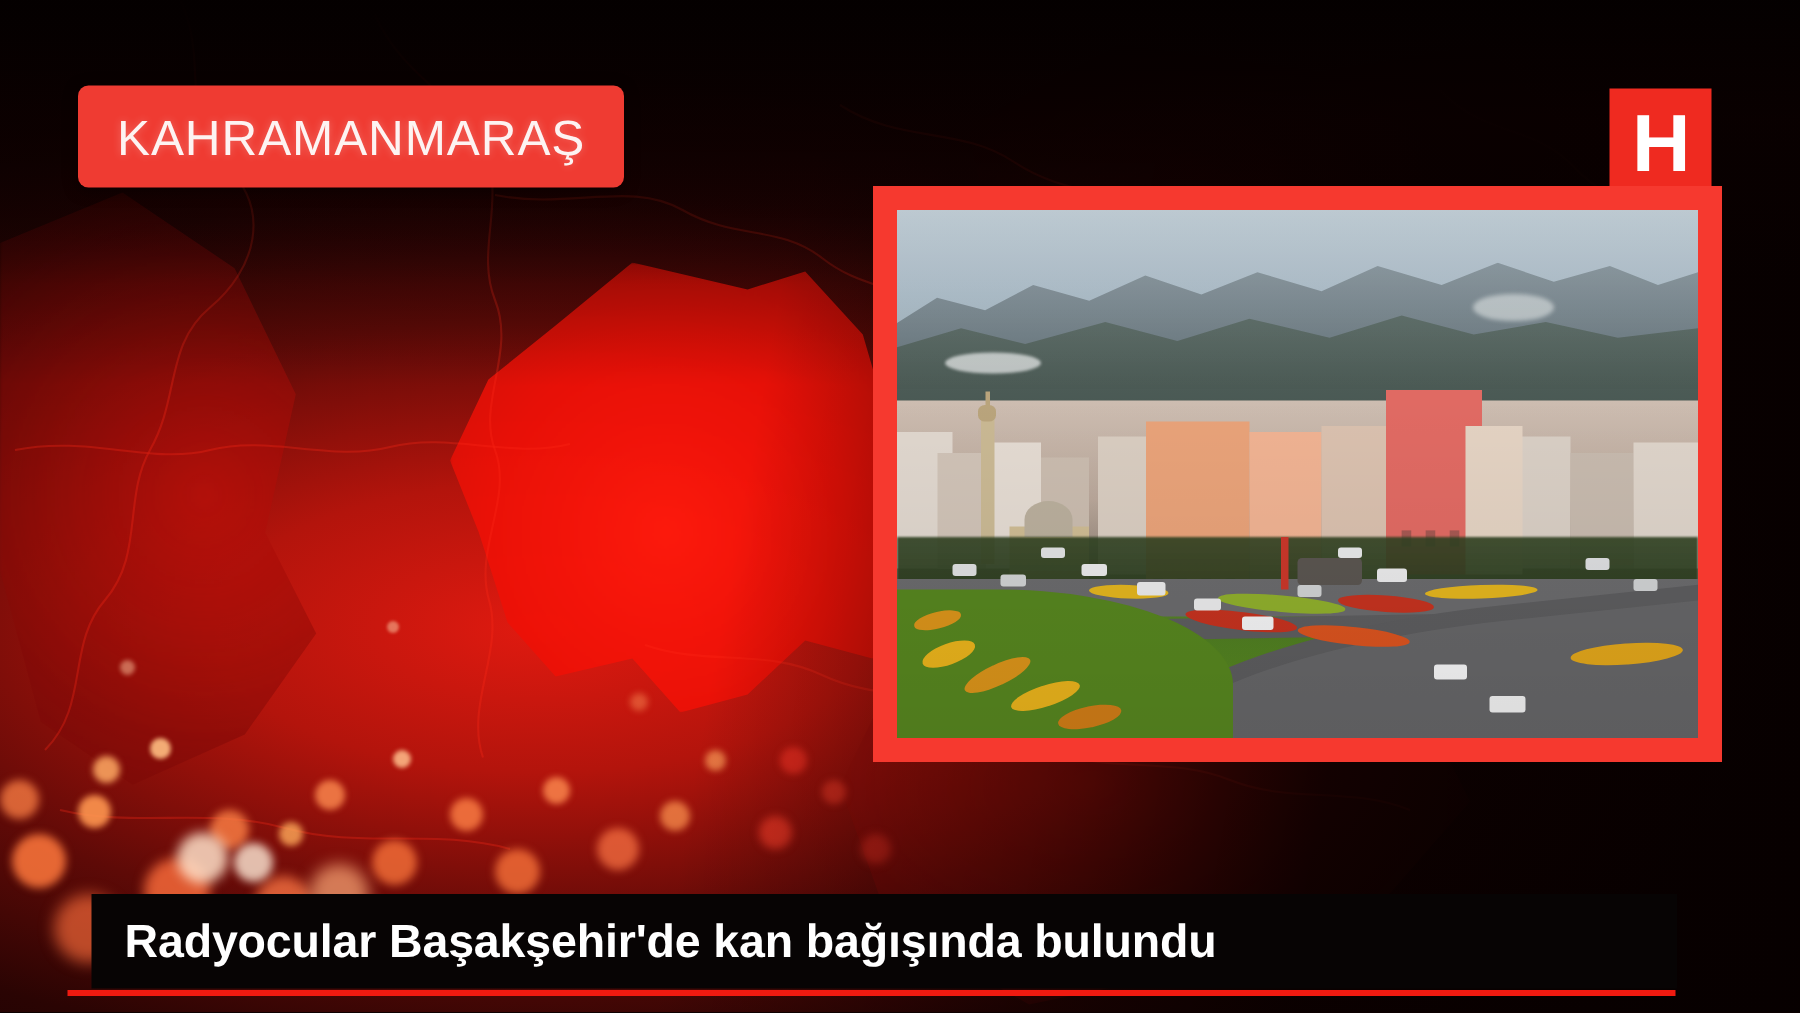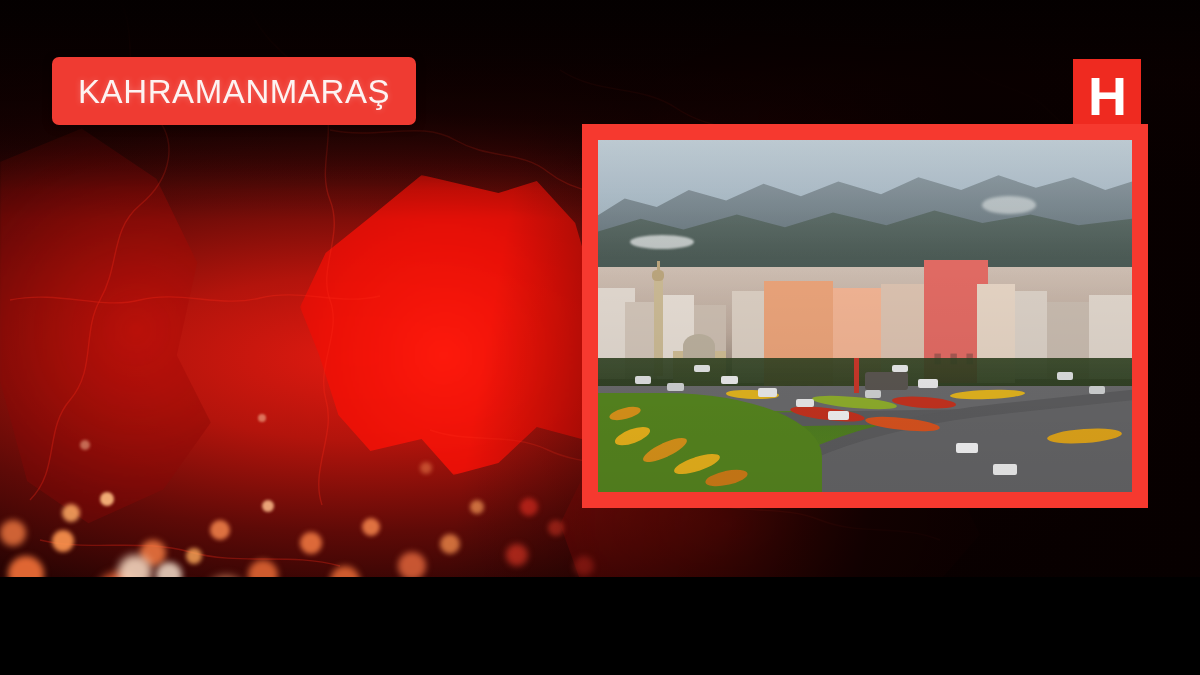--- a/index.html
+++ b/index.html
@@ -14,7 +14,7 @@
   #stage {
     position: relative;
     width: 1200px;
-    height: 577px;
+    height: 675px;
     overflow: hidden;
     background: #130000;
   }

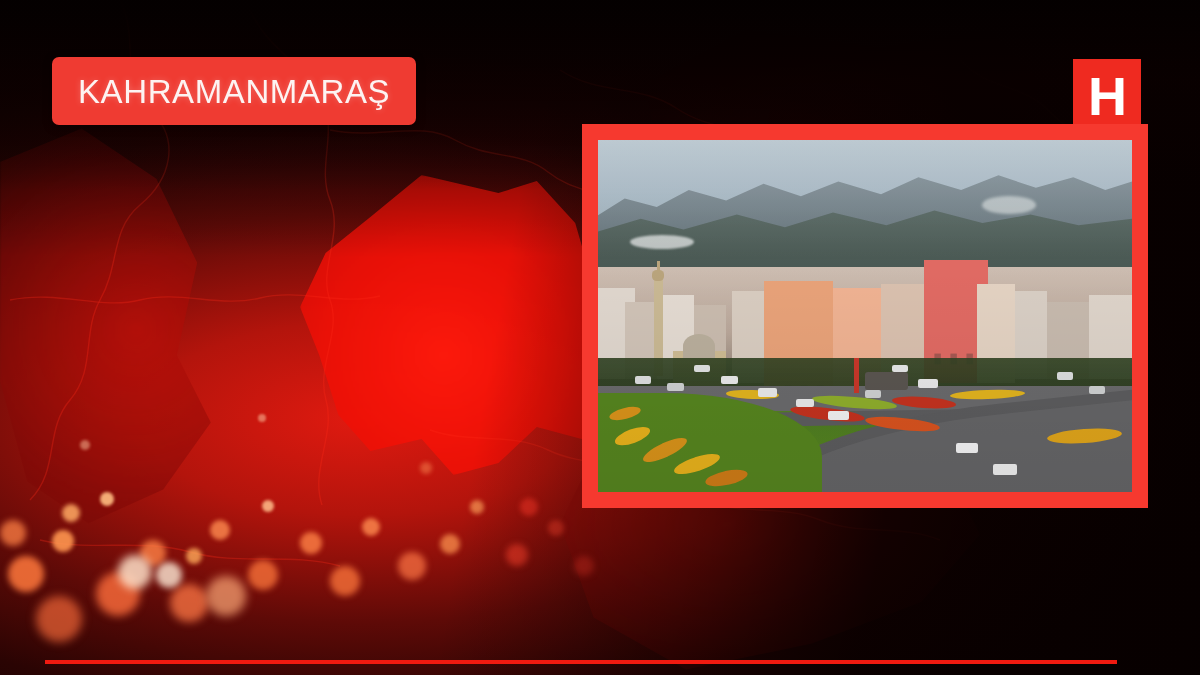--- a/index.html
+++ b/index.html
@@ -441,6 +441,9 @@
     </div>
   </div>
 
+  <div class="headline-bar">
+    <span class="txt">Radyocular Başakşehir'de kan bağışında bulundu</span>
+  </div>
   <div class="headline-rule"></div>
 
 </div>

